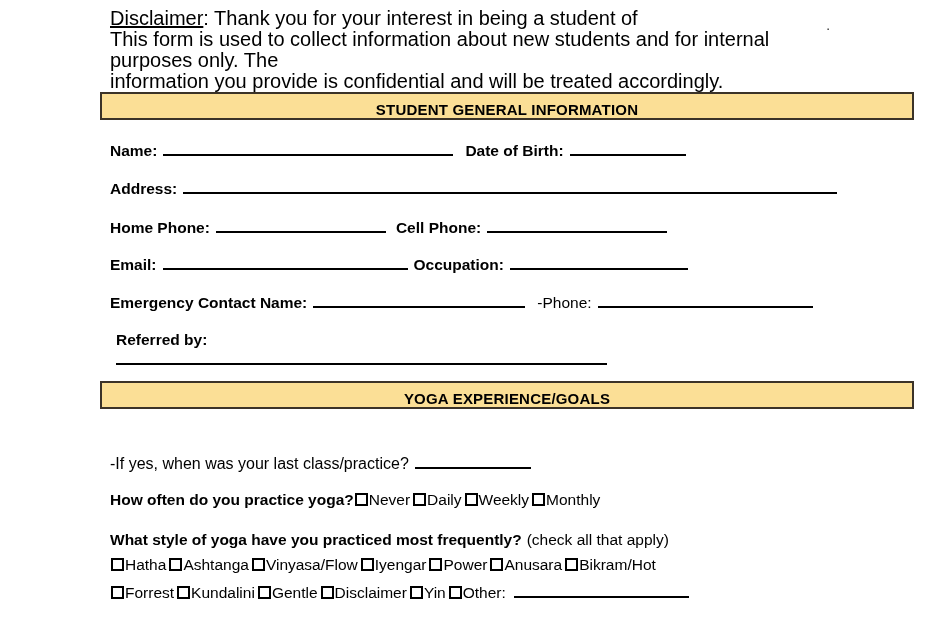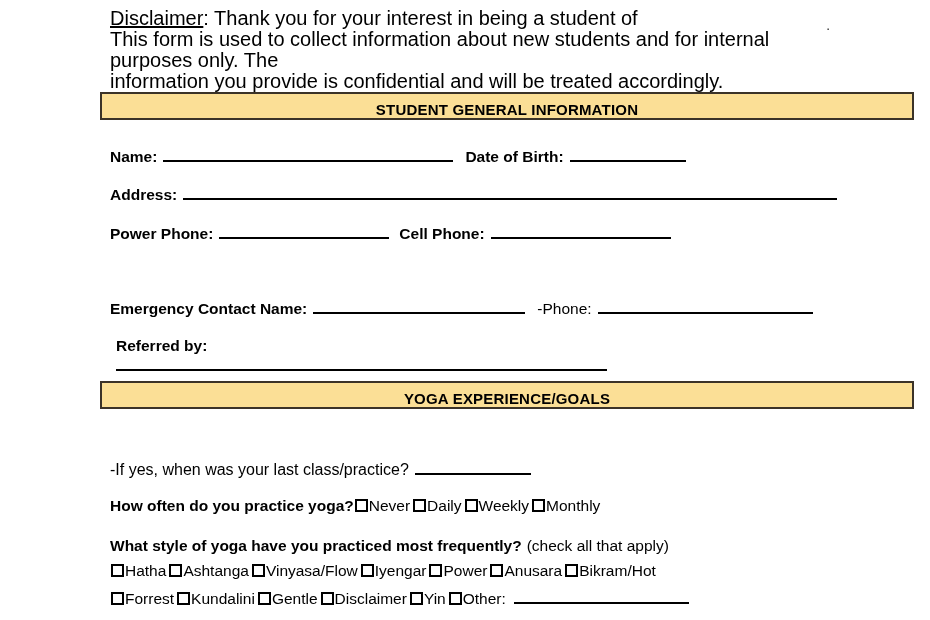--- a/index.html
+++ b/index.html
@@ -74,7 +74,6 @@
     align-items: baseline;
     font-size: 15.5px;
     white-space: nowrap;
-    margin-top: 6px;
   }
   .lbl {
     font-weight: bold;

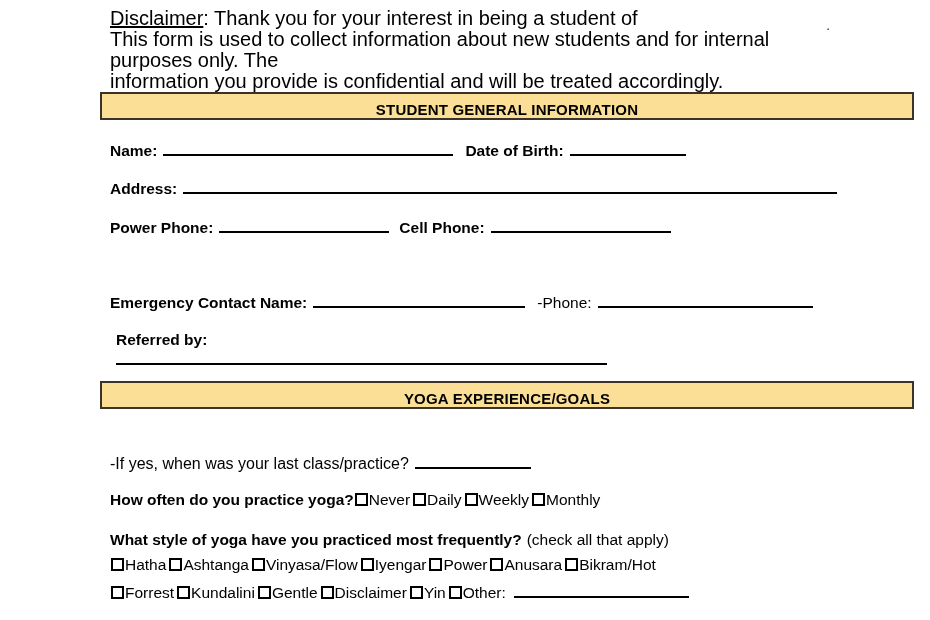--- a/index.html
+++ b/index.html
@@ -157,7 +157,7 @@
   </div>
 
   <div class="row" style="top:217px;">
-    <span class="lbl">Power Phone:</span>
+    <span class="lbl">Home Phone:</span>
     <span class="blank" style="width:170px;"></span>
     <span class="gap" style="width:10px;"></span>
     <span class="lbl">Cell Phone:</span>

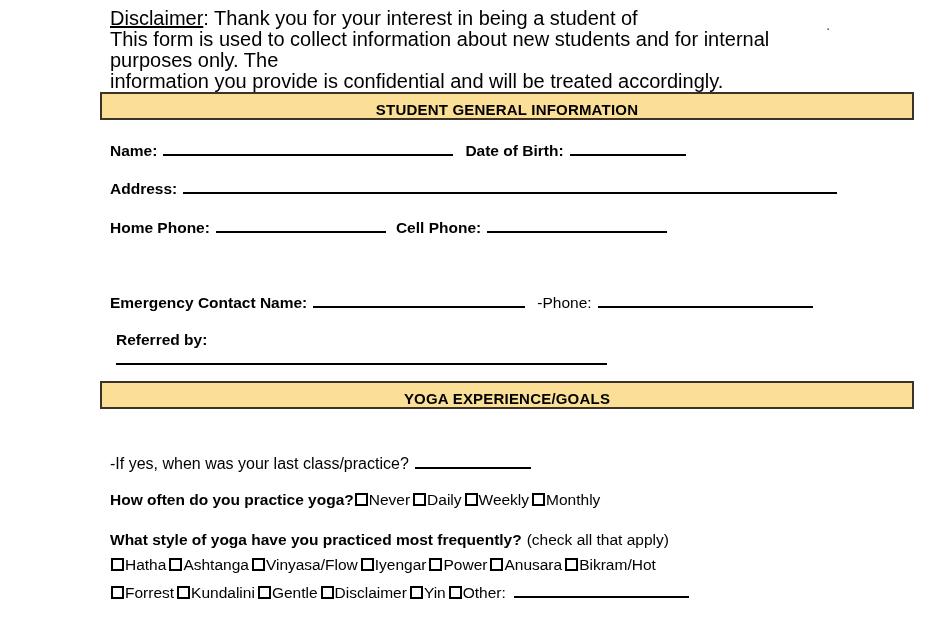--- a/index.html
+++ b/index.html
@@ -164,6 +164,13 @@
     <span class="blank" style="width:180px;"></span>
   </div>
 
+  <div class="row" style="top:254px;">
+    <span class="lbl">Email:</span>
+    <span class="blank" style="width:245px;"></span>
+    <span class="gap" style="width:6px;"></span>
+    <span class="lbl">Occupation:</span>
+    <span class="blank" style="width:178px;"></span>
+  </div>
 
   <div class="row" style="top:292px;">
     <span class="lbl">Emergency Contact Name:</span>

